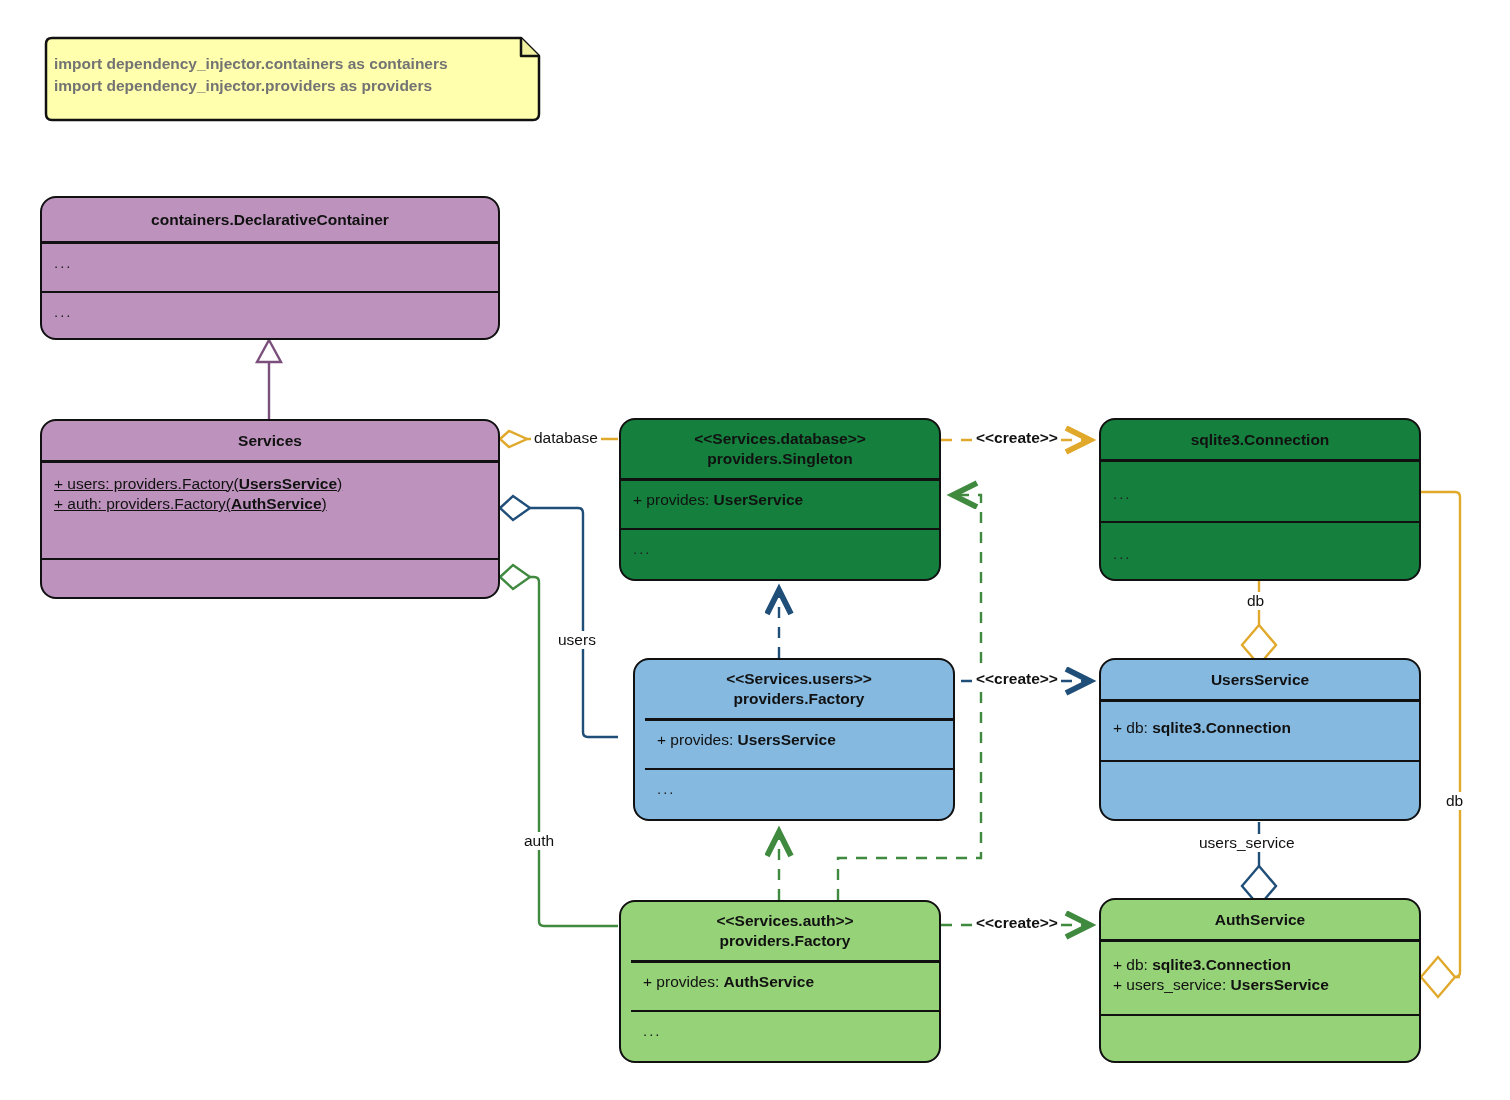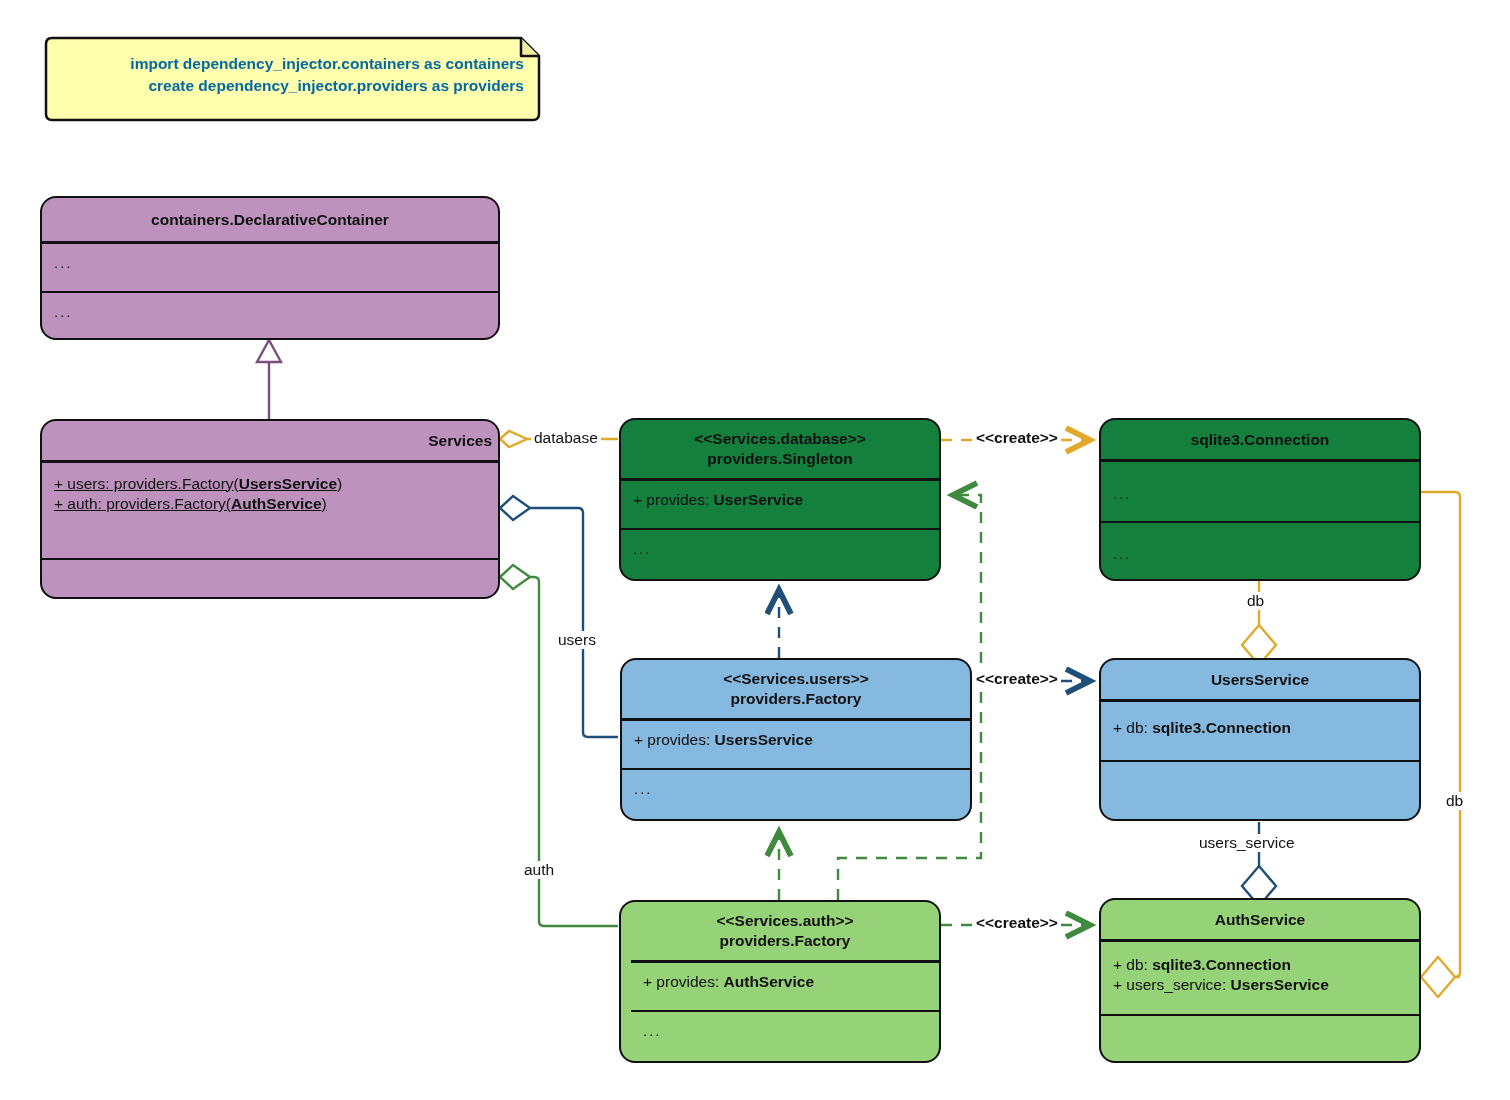--- a/index.html
+++ b/index.html
@@ -31,7 +31,7 @@
   #note{position:absolute;z-index:3;box-sizing:border-box;}
   #note .nbody{position:absolute;left:0;top:0;width:100%;height:100%;}
   #note .ntext{position:absolute;left:14px;top:18px;right:18px;
-               font-size:15.5px;font-weight:bold;color:#0369a1;line-height:1.42;text-align:right;}
+               font-size:15.5px;font-weight:bold;color:#737373;line-height:1.42;}
   .edge-label{position:absolute;z-index:4;font-size:15.5px;color:#111;
               background:#ffffff;padding:0 3px;white-space:nowrap;text-align:right;}
   .edge-label.stereo{font-weight:bold;}

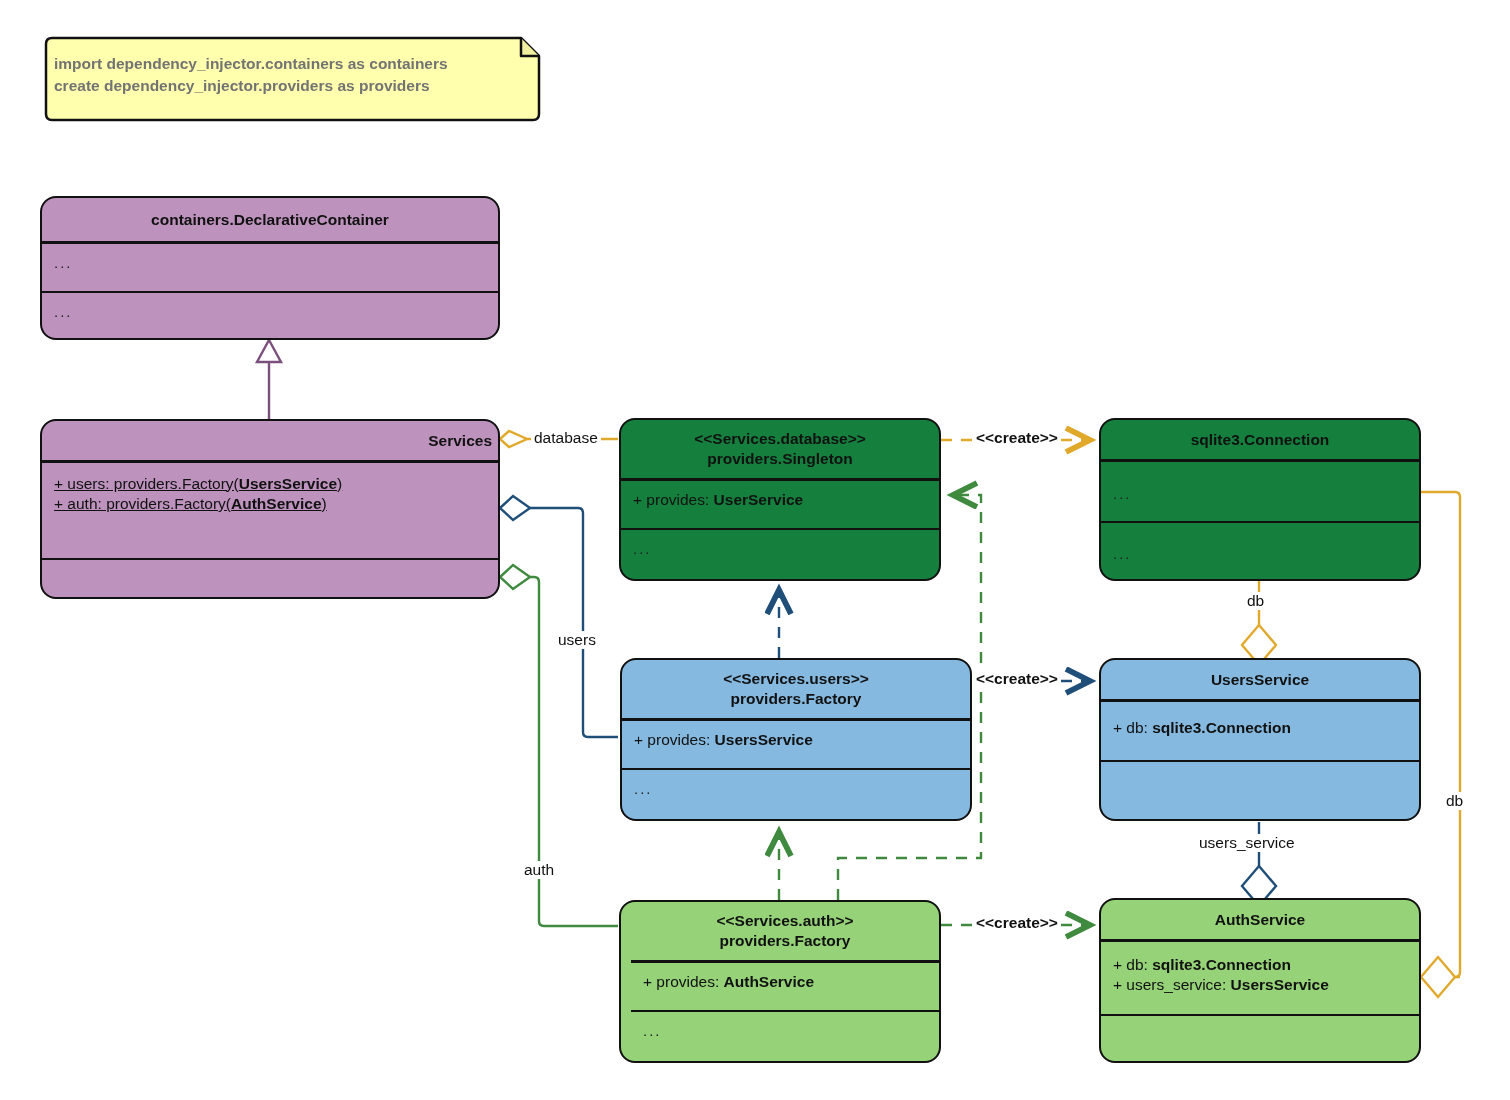--- a/index.html
+++ b/index.html
@@ -122,7 +122,7 @@
     </svg>
     <div class="ntext">
       <div>import dependency_injector.containers as containers</div>
-      <div>create dependency_injector.providers as providers</div>
+      <div>import dependency_injector.providers as providers</div>
     </div>
   </div>
 

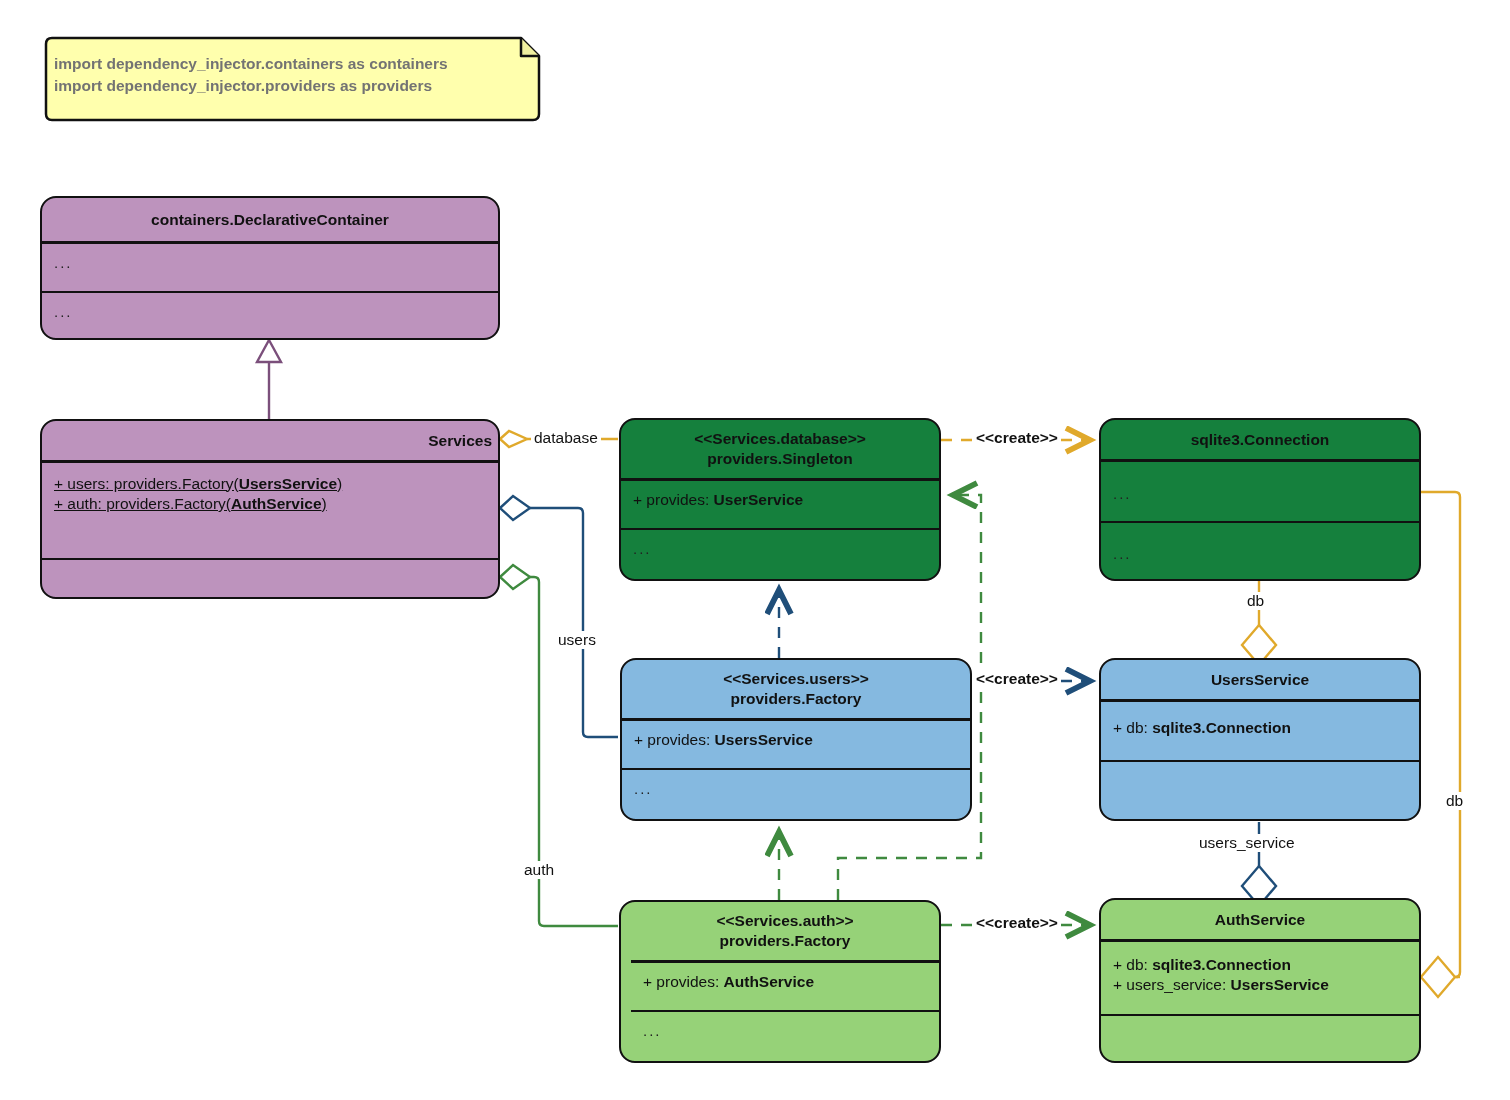--- a/index.html
+++ b/index.html
@@ -141,7 +141,7 @@
   </div>
 
   <div class="uml-class c-purple" style="left:40px;top:419px;width:460px;height:180px;">
-    <div class="hdr" style="height:39px;align-items:flex-end;">
+    <div class="hdr" style="height:39px;">
       <span>Services</span>
     </div>
     <div class="sep"></div>

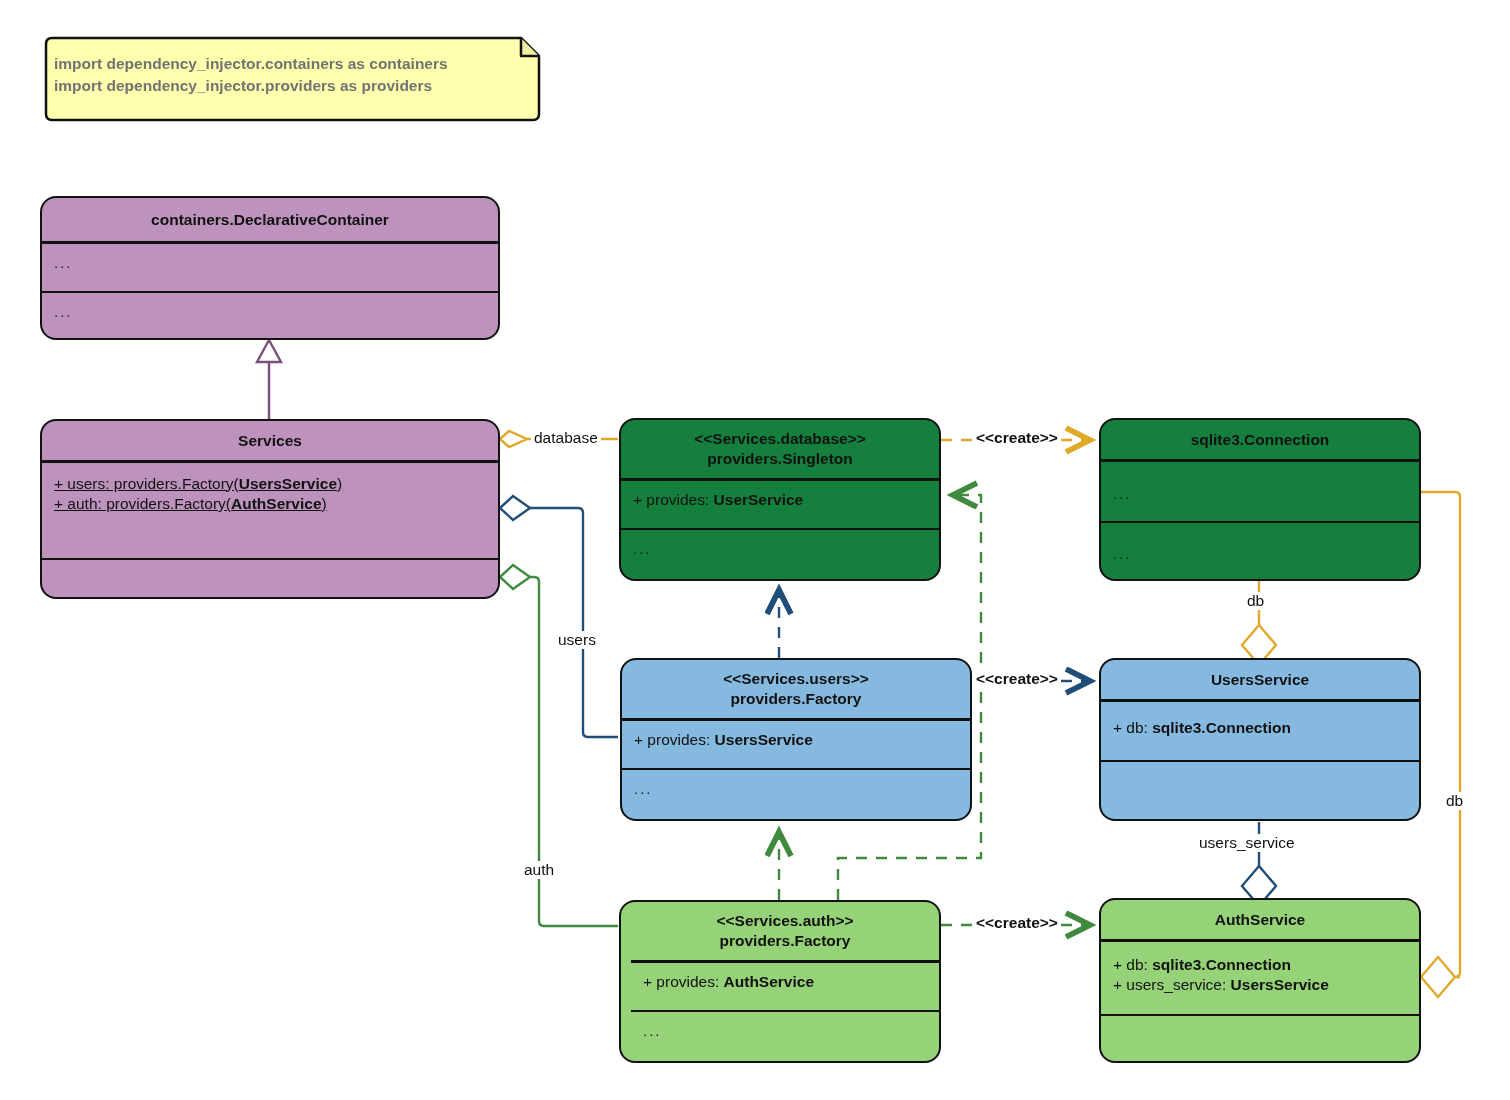--- a/index.html
+++ b/index.html
@@ -184,7 +184,7 @@
     </div>
   </div>
 
-  <div class="uml-class c-blue" style="left:620px;top:658px;width:352px;height:163px;">
+  <div class="uml-class c-blue" style="left:633px;top:658px;width:322px;height:163px;padding-left:10px;">
     <div class="hdr" style="height:58px;">
       <span>&lt;&lt;Services.users&gt;&gt;</span>
       <span>providers.Factory</span>

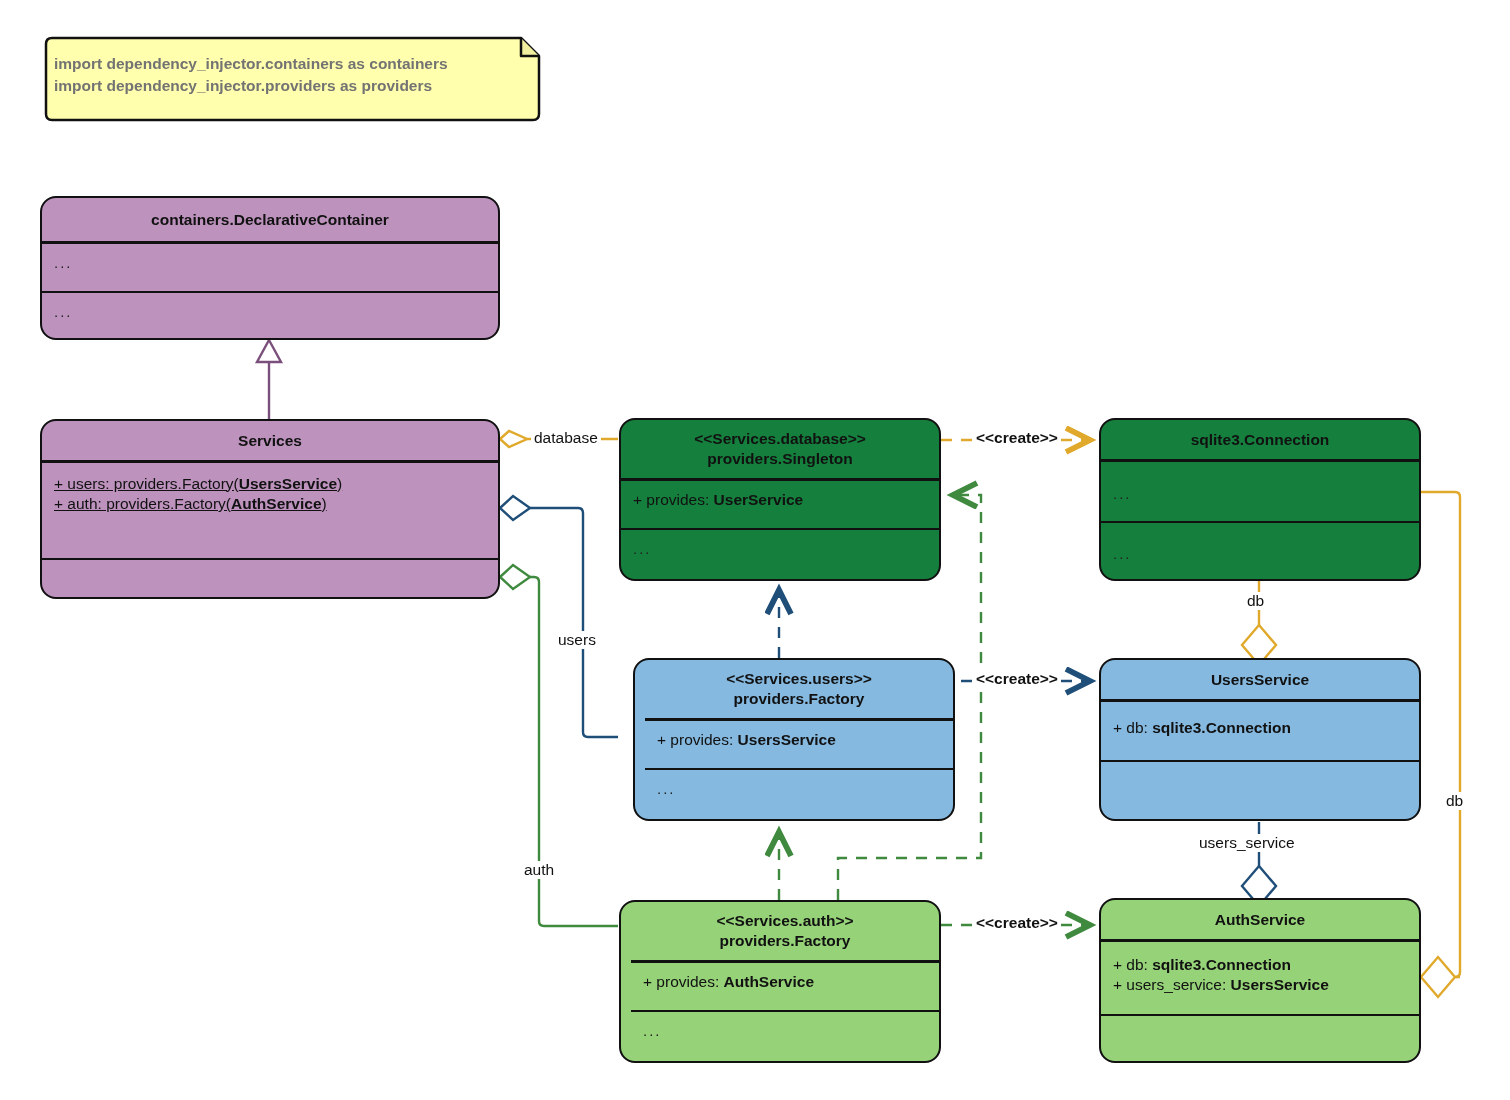--- a/index.html
+++ b/index.html
@@ -249,7 +249,7 @@
   <div class="edge-label" style="left:555px;top:631px;">
     <span>users</span>
   </div>
-  <div class="edge-label" style="left:521px;top:861px;">
+  <div class="edge-label" style="left:521px;top:832px;">
     <span>auth</span>
   </div>
 

